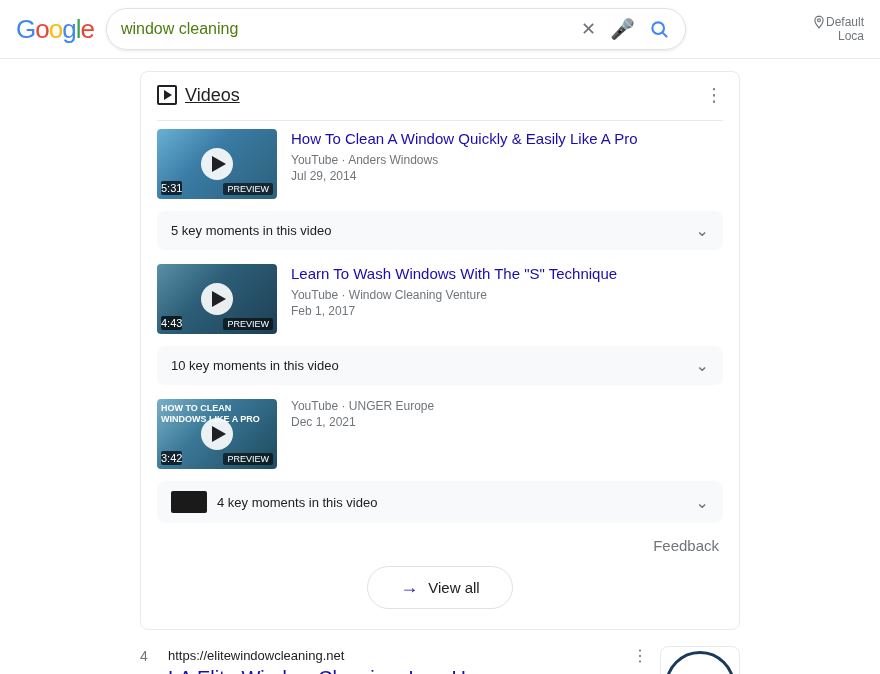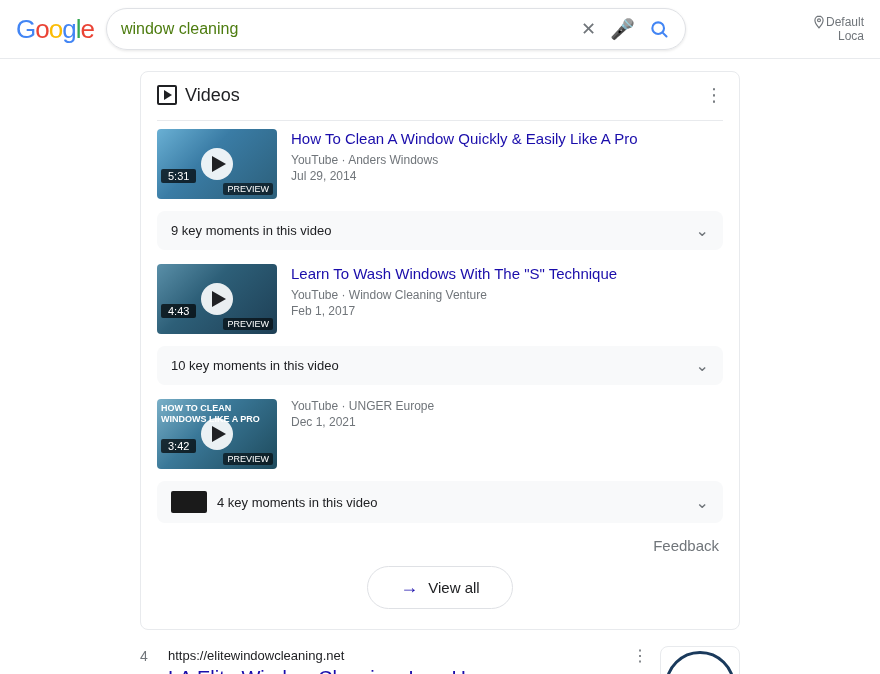--- a/index.html
+++ b/index.html
@@ -139,6 +139,7 @@
       font-size: 18px;
       font-weight: 400;
       color: #202124;
+      text-decoration: underline;
     }
     .more-dots {
       color: #70757a;

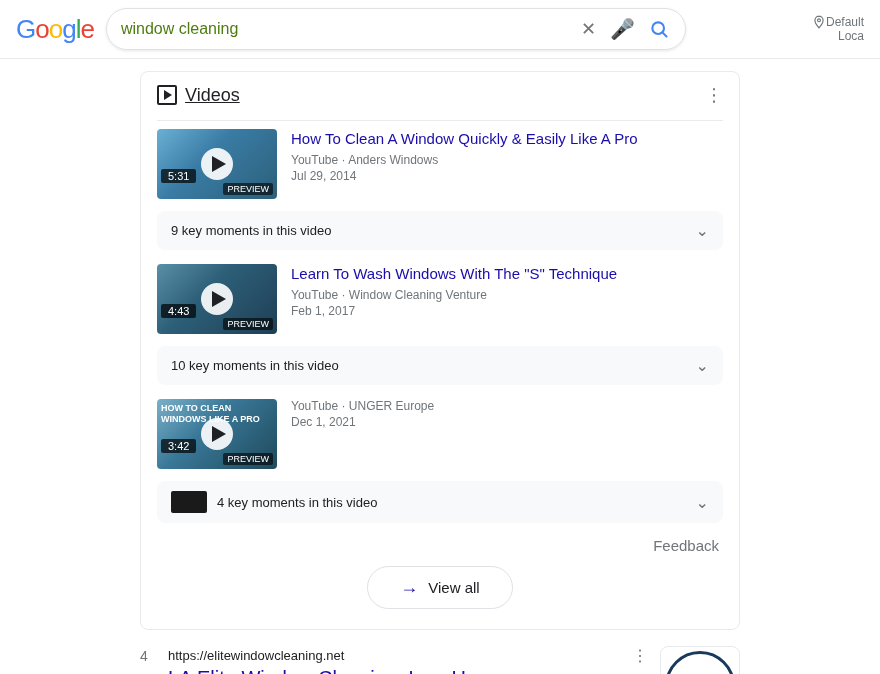--- a/index.html
+++ b/index.html
@@ -206,12 +206,12 @@
     }
     .thumb-duration {
       position: absolute;
-      bottom: 16px;
+      bottom: 4px;
       left: 4px;
       background: rgba(0,0,0,0.7);
       color: white;
       font-size: 11px;
-      padding: 1px 7px;
+      padding: 1px 0;
       border-radius: 2px;
     }
     .thumb-preview {

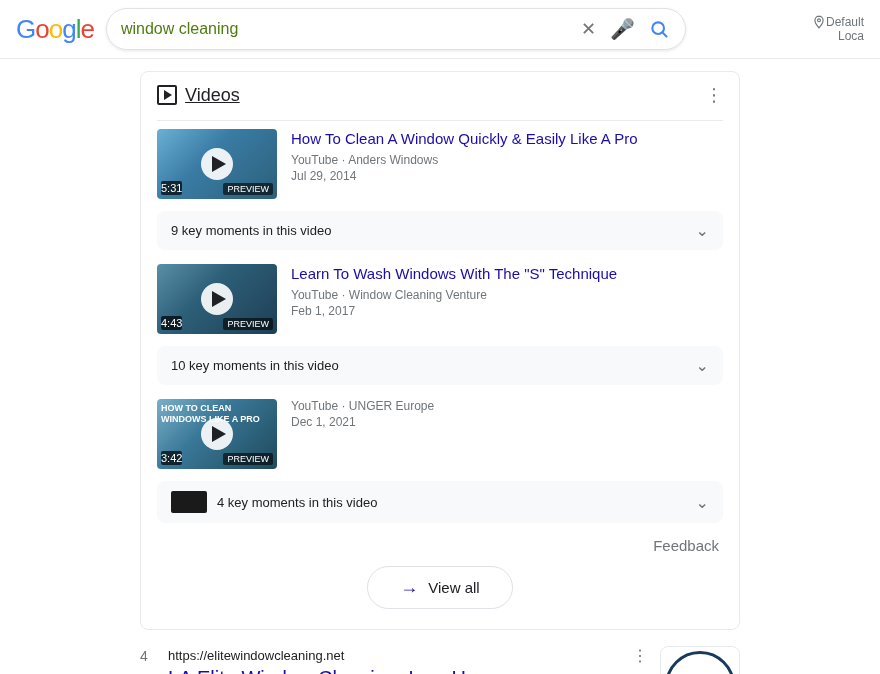--- a/index.html
+++ b/index.html
@@ -464,7 +464,7 @@
 
     <div class="key-moments">
       <div class="key-moments-left">
-        <span class="key-moments-text">9 key moments in this video</span>
+        <span class="key-moments-text">5 key moments in this video</span>
       </div>
       <span class="chevron-down">⌄</span>
     </div>

